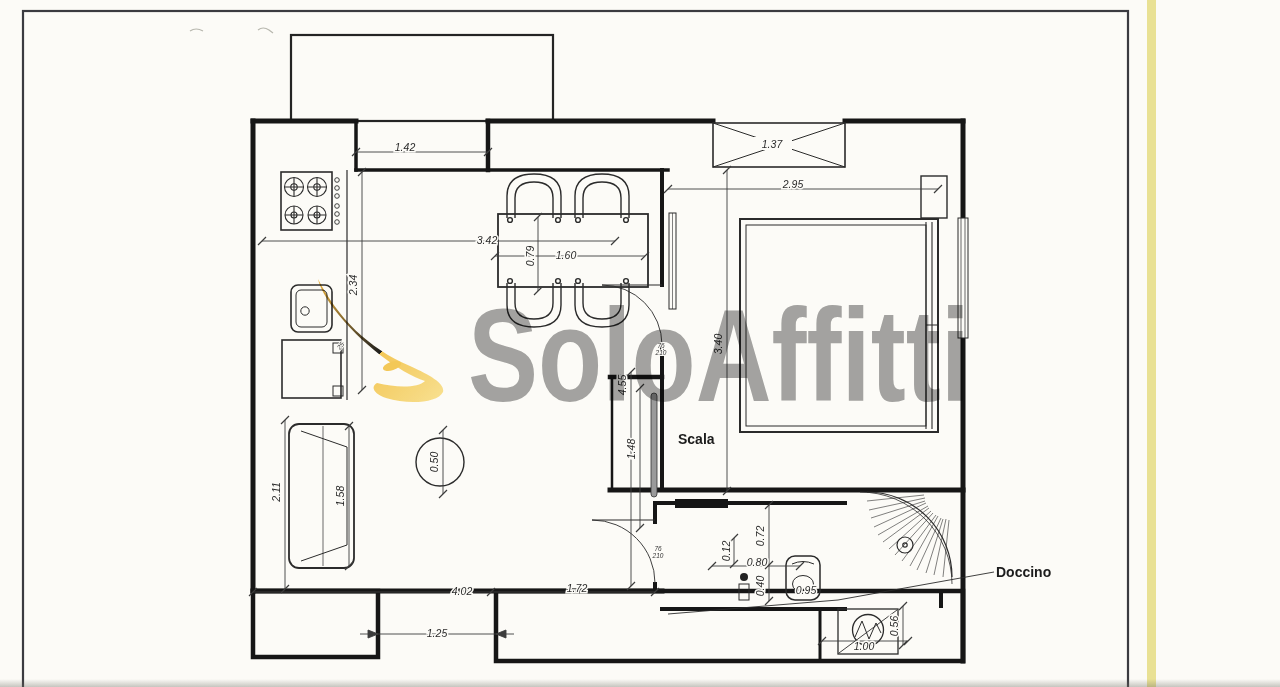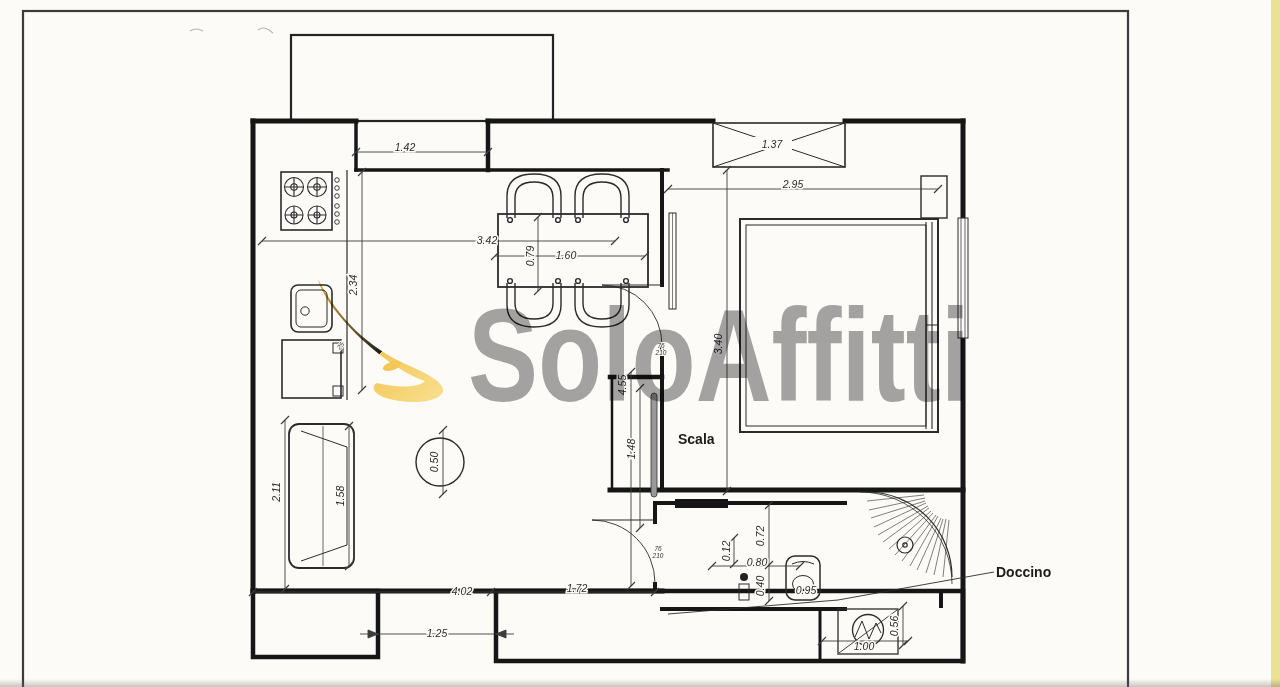--- a/index.html
+++ b/index.html
@@ -4,7 +4,7 @@
 <style>
   html,body{margin:0;padding:0;width:1280px;height:687px;overflow:hidden;
     background:#fcfbf7;font-family:"Liberation Sans",sans-serif;}
-  #stage{position:absolute;inset:0;width:1280px;height:687px;}
+  #stage{position:absolute;inset:0;width:1156px;height:687px;}
   svg{position:absolute;inset:0;}
   svg text{font-family:"Liberation Sans","DejaVu Sans",sans-serif;}
   .dim{font-style:italic;font-size:10.5px;fill:#2b2b2b;paint-order:stroke;

